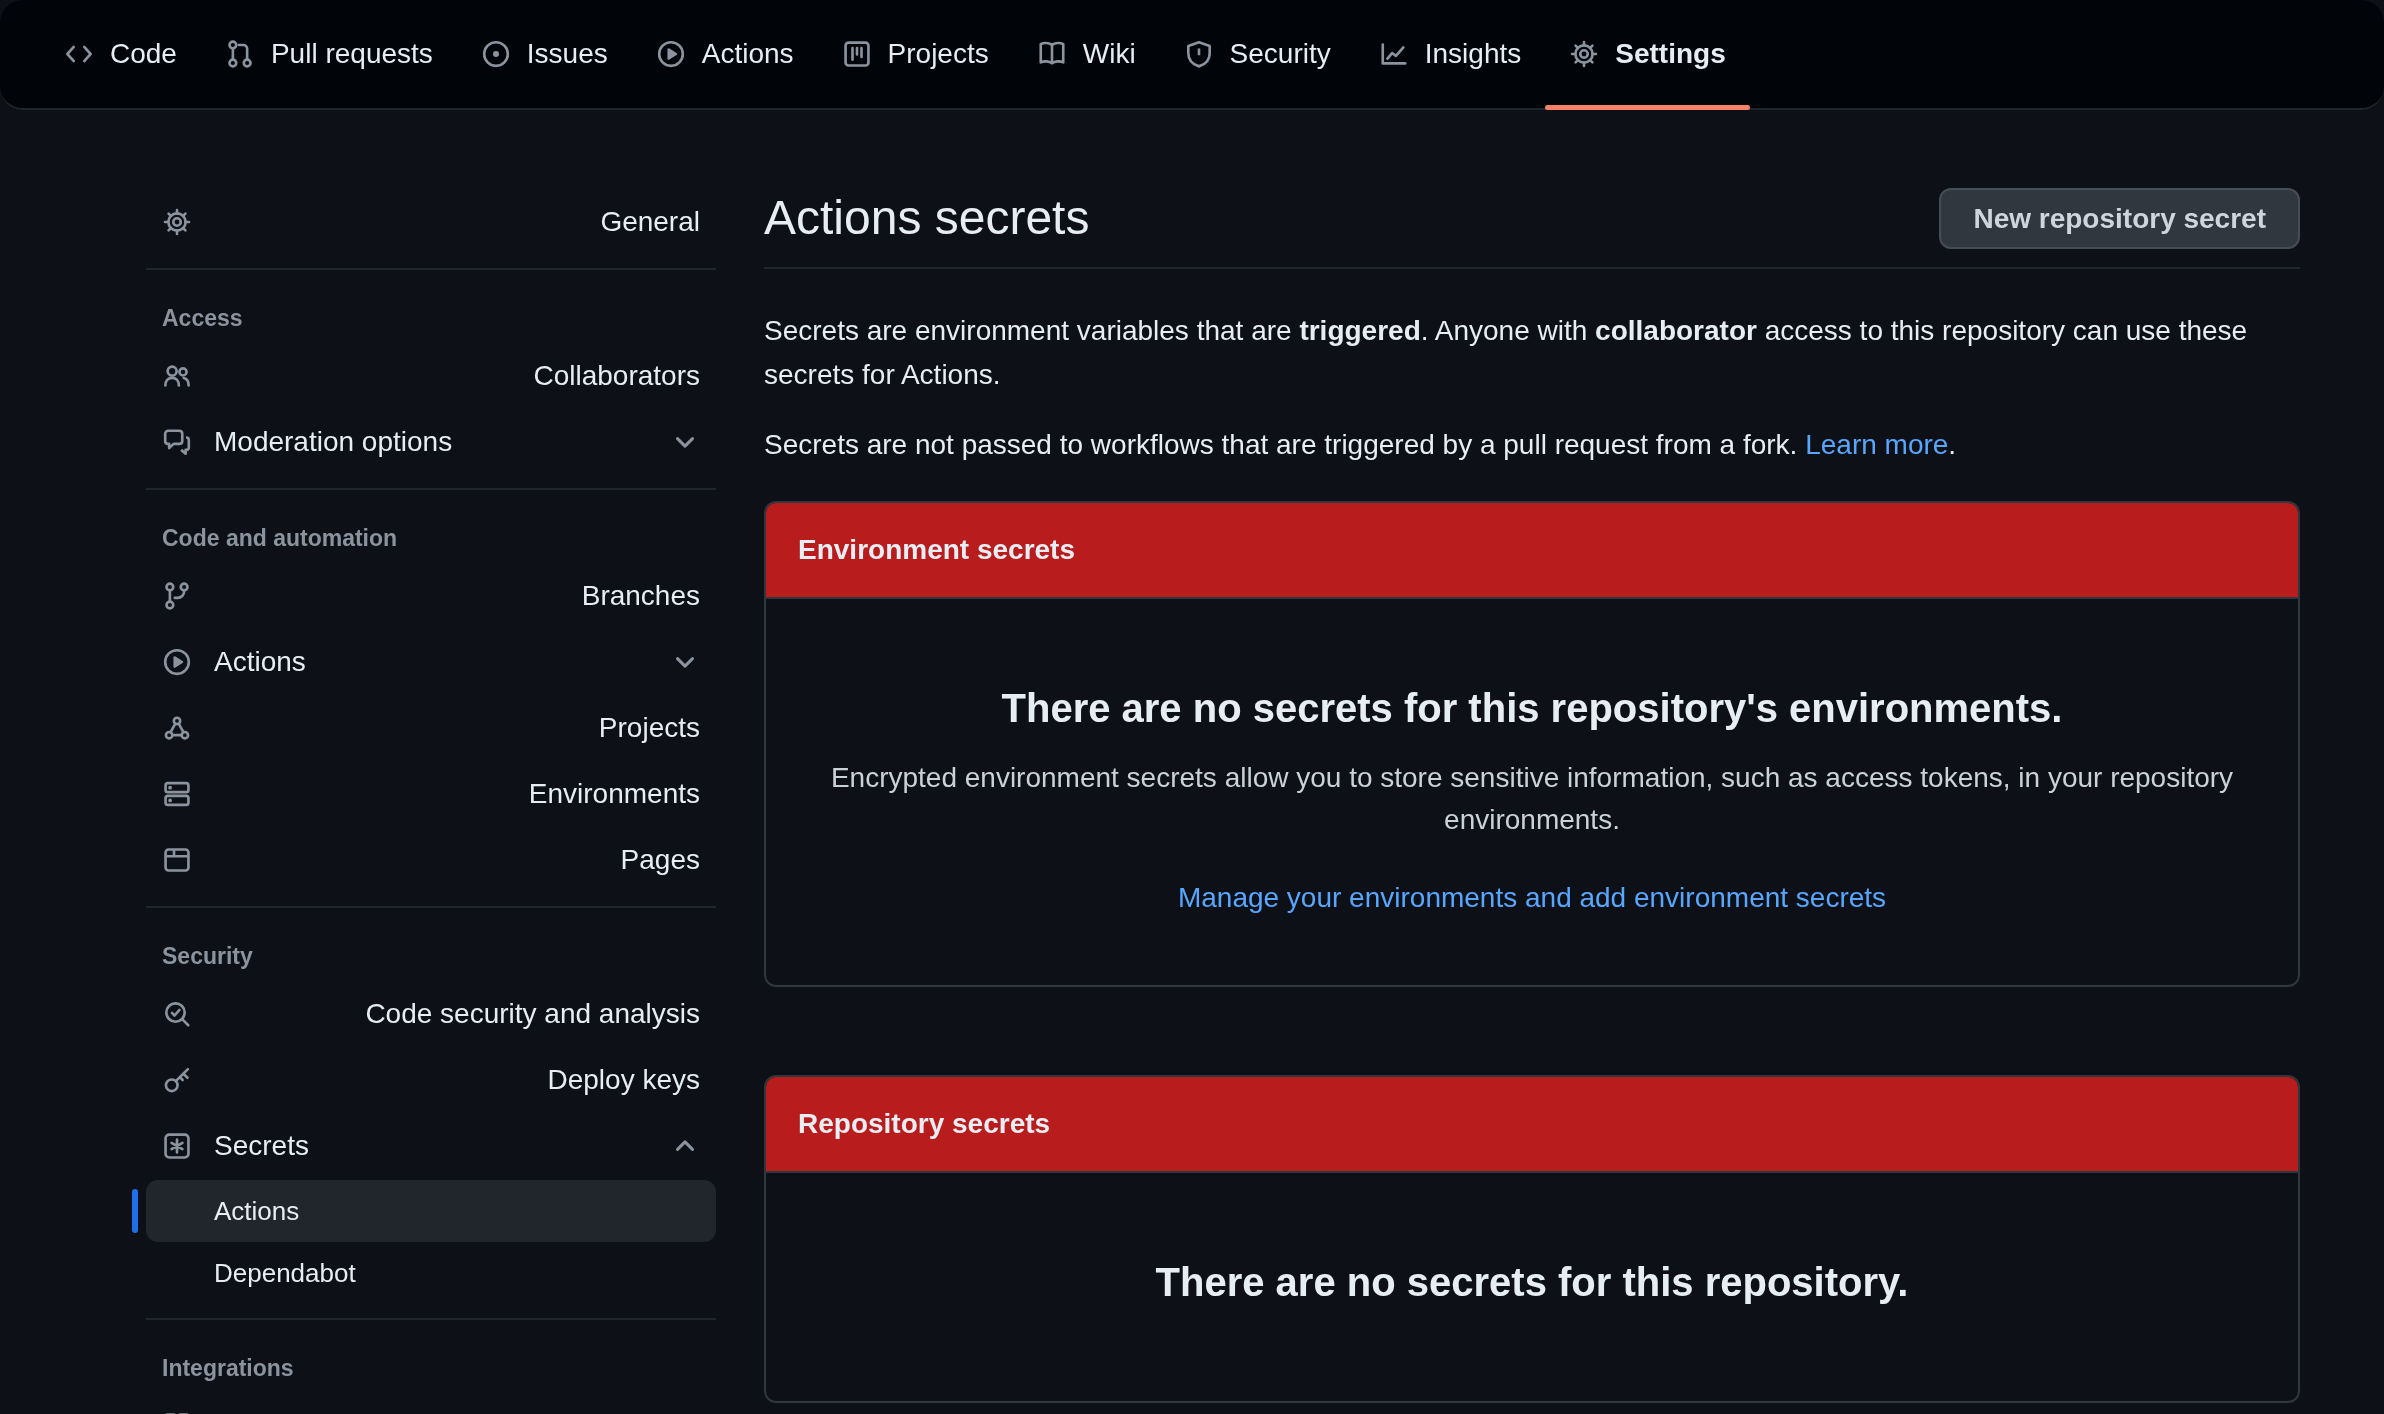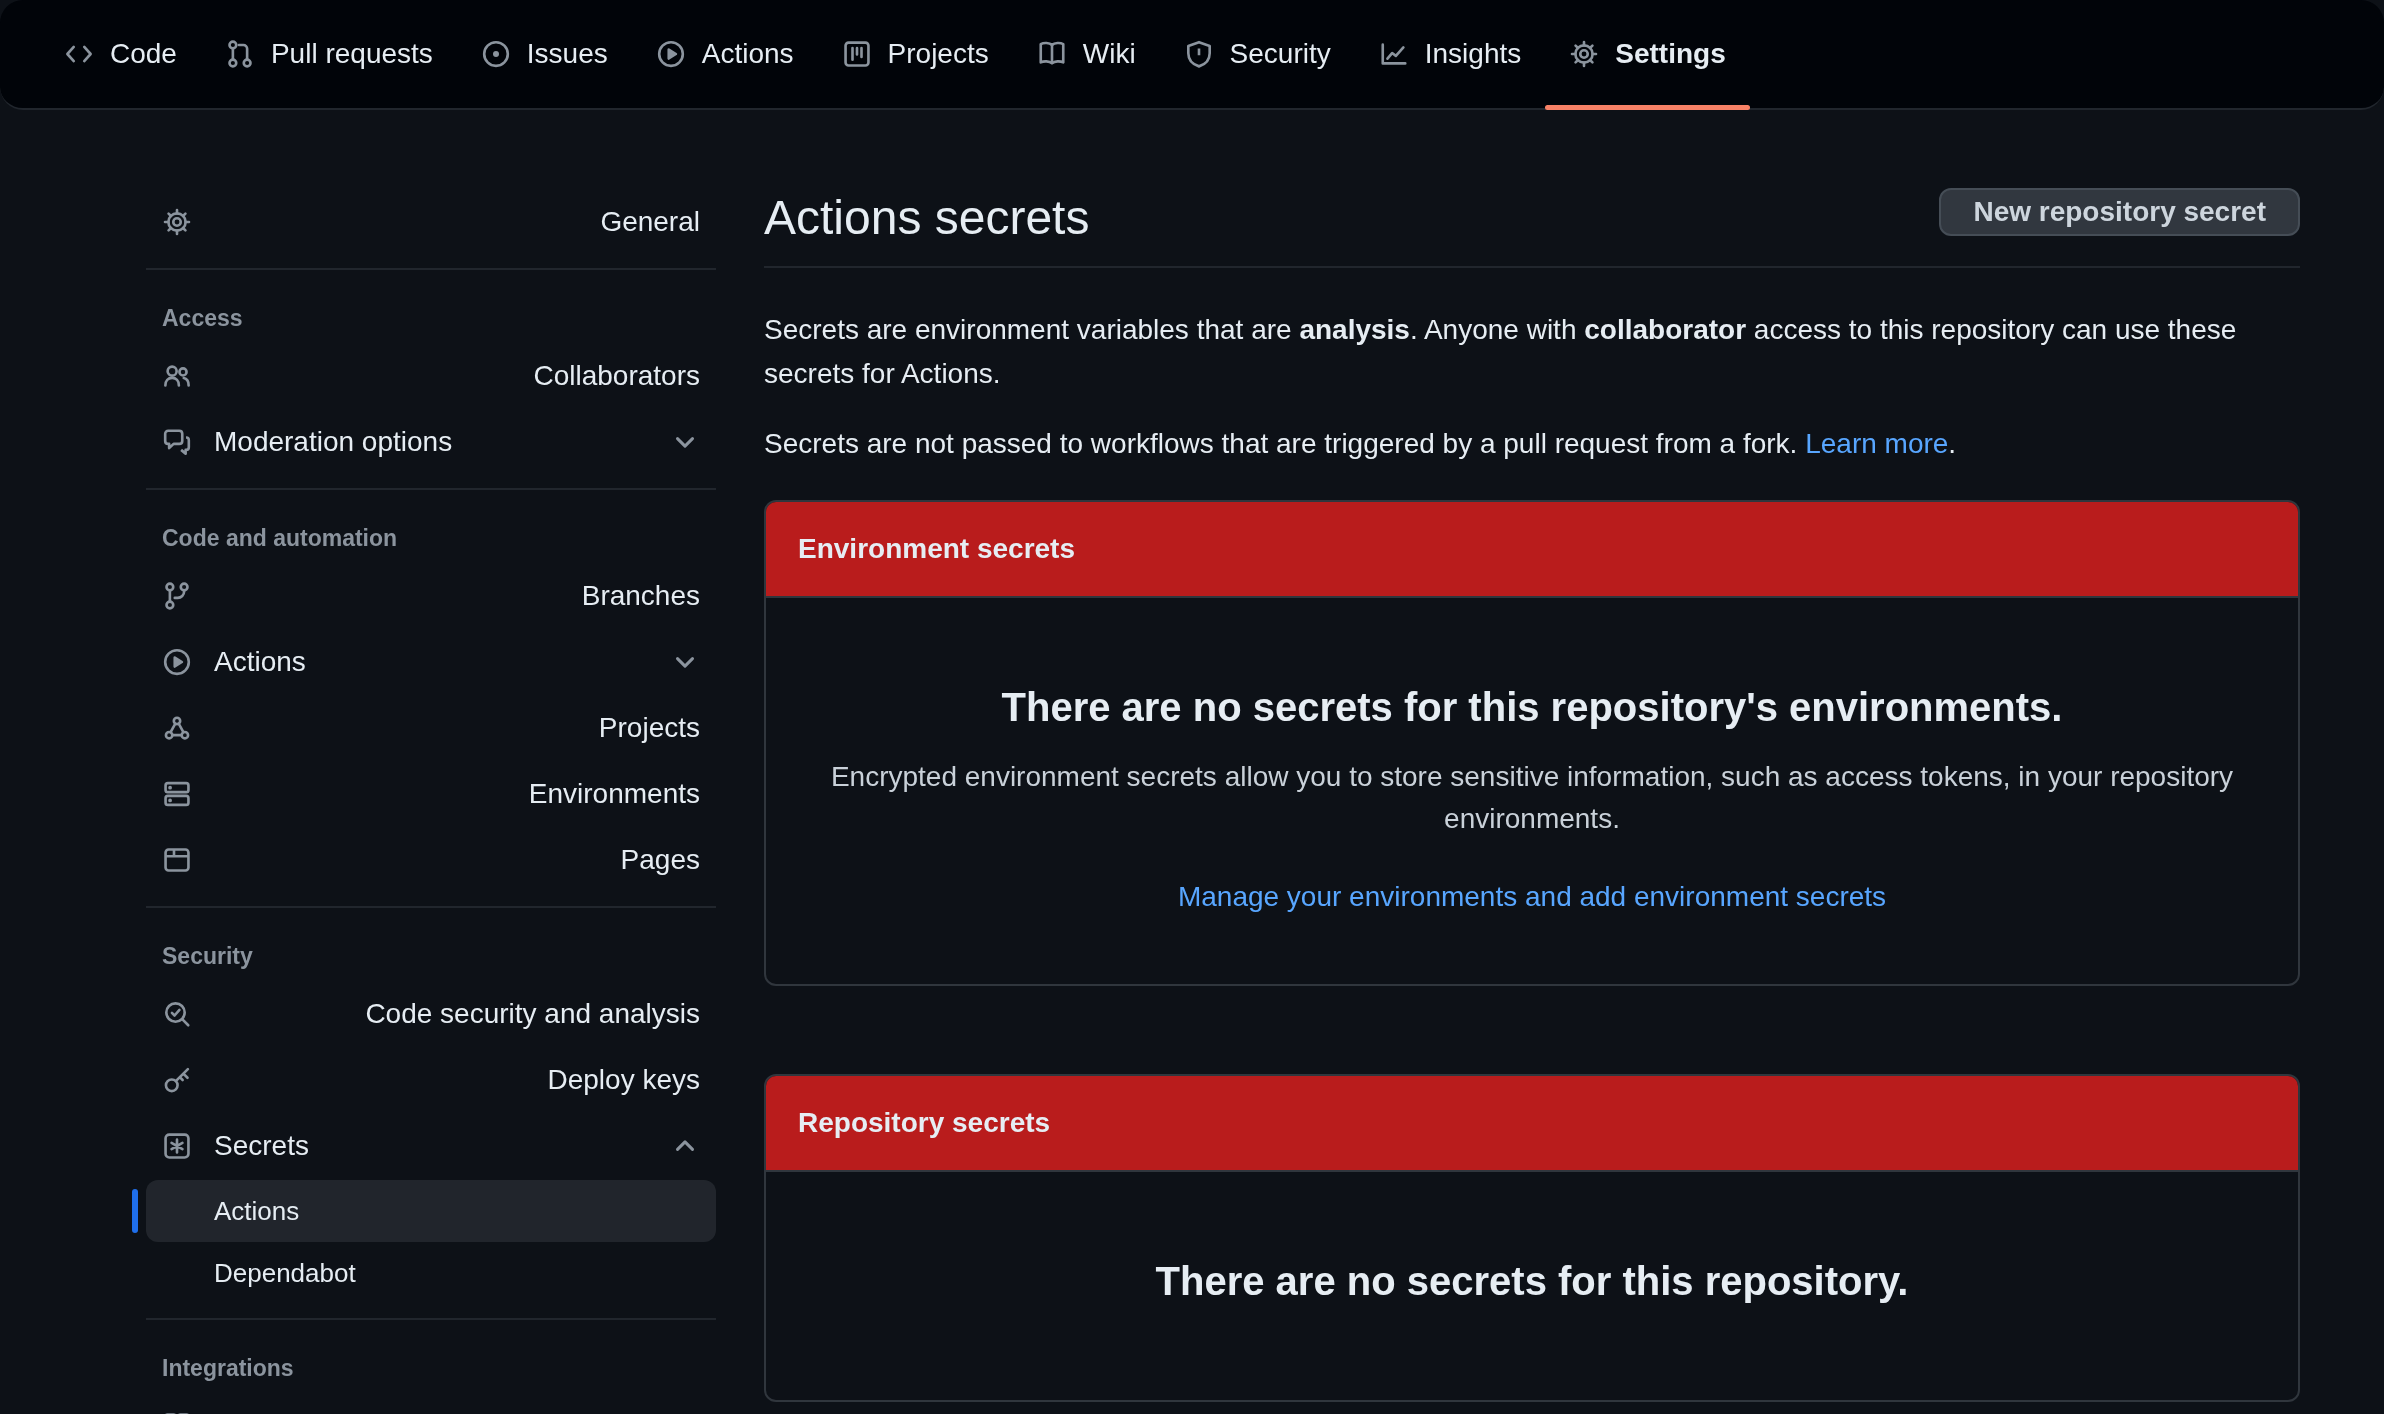--- a/index.html
+++ b/index.html
@@ -68,7 +68,7 @@
   }
   .page-title { margin:0; font-size:48px; font-weight:400; line-height:60px; color:#e6edf3; }
   .btn {
-    height:48px; padding:0 32px; display:flex; align-items:center;
+    height:61px; padding:0 32px; display:flex; align-items:center;
     background:#31373f; border:2px solid #454d56; border-radius:12px;
     color:#cdd5dd; font-size:28px; font-weight:700; cursor:pointer; white-space:nowrap;
   }

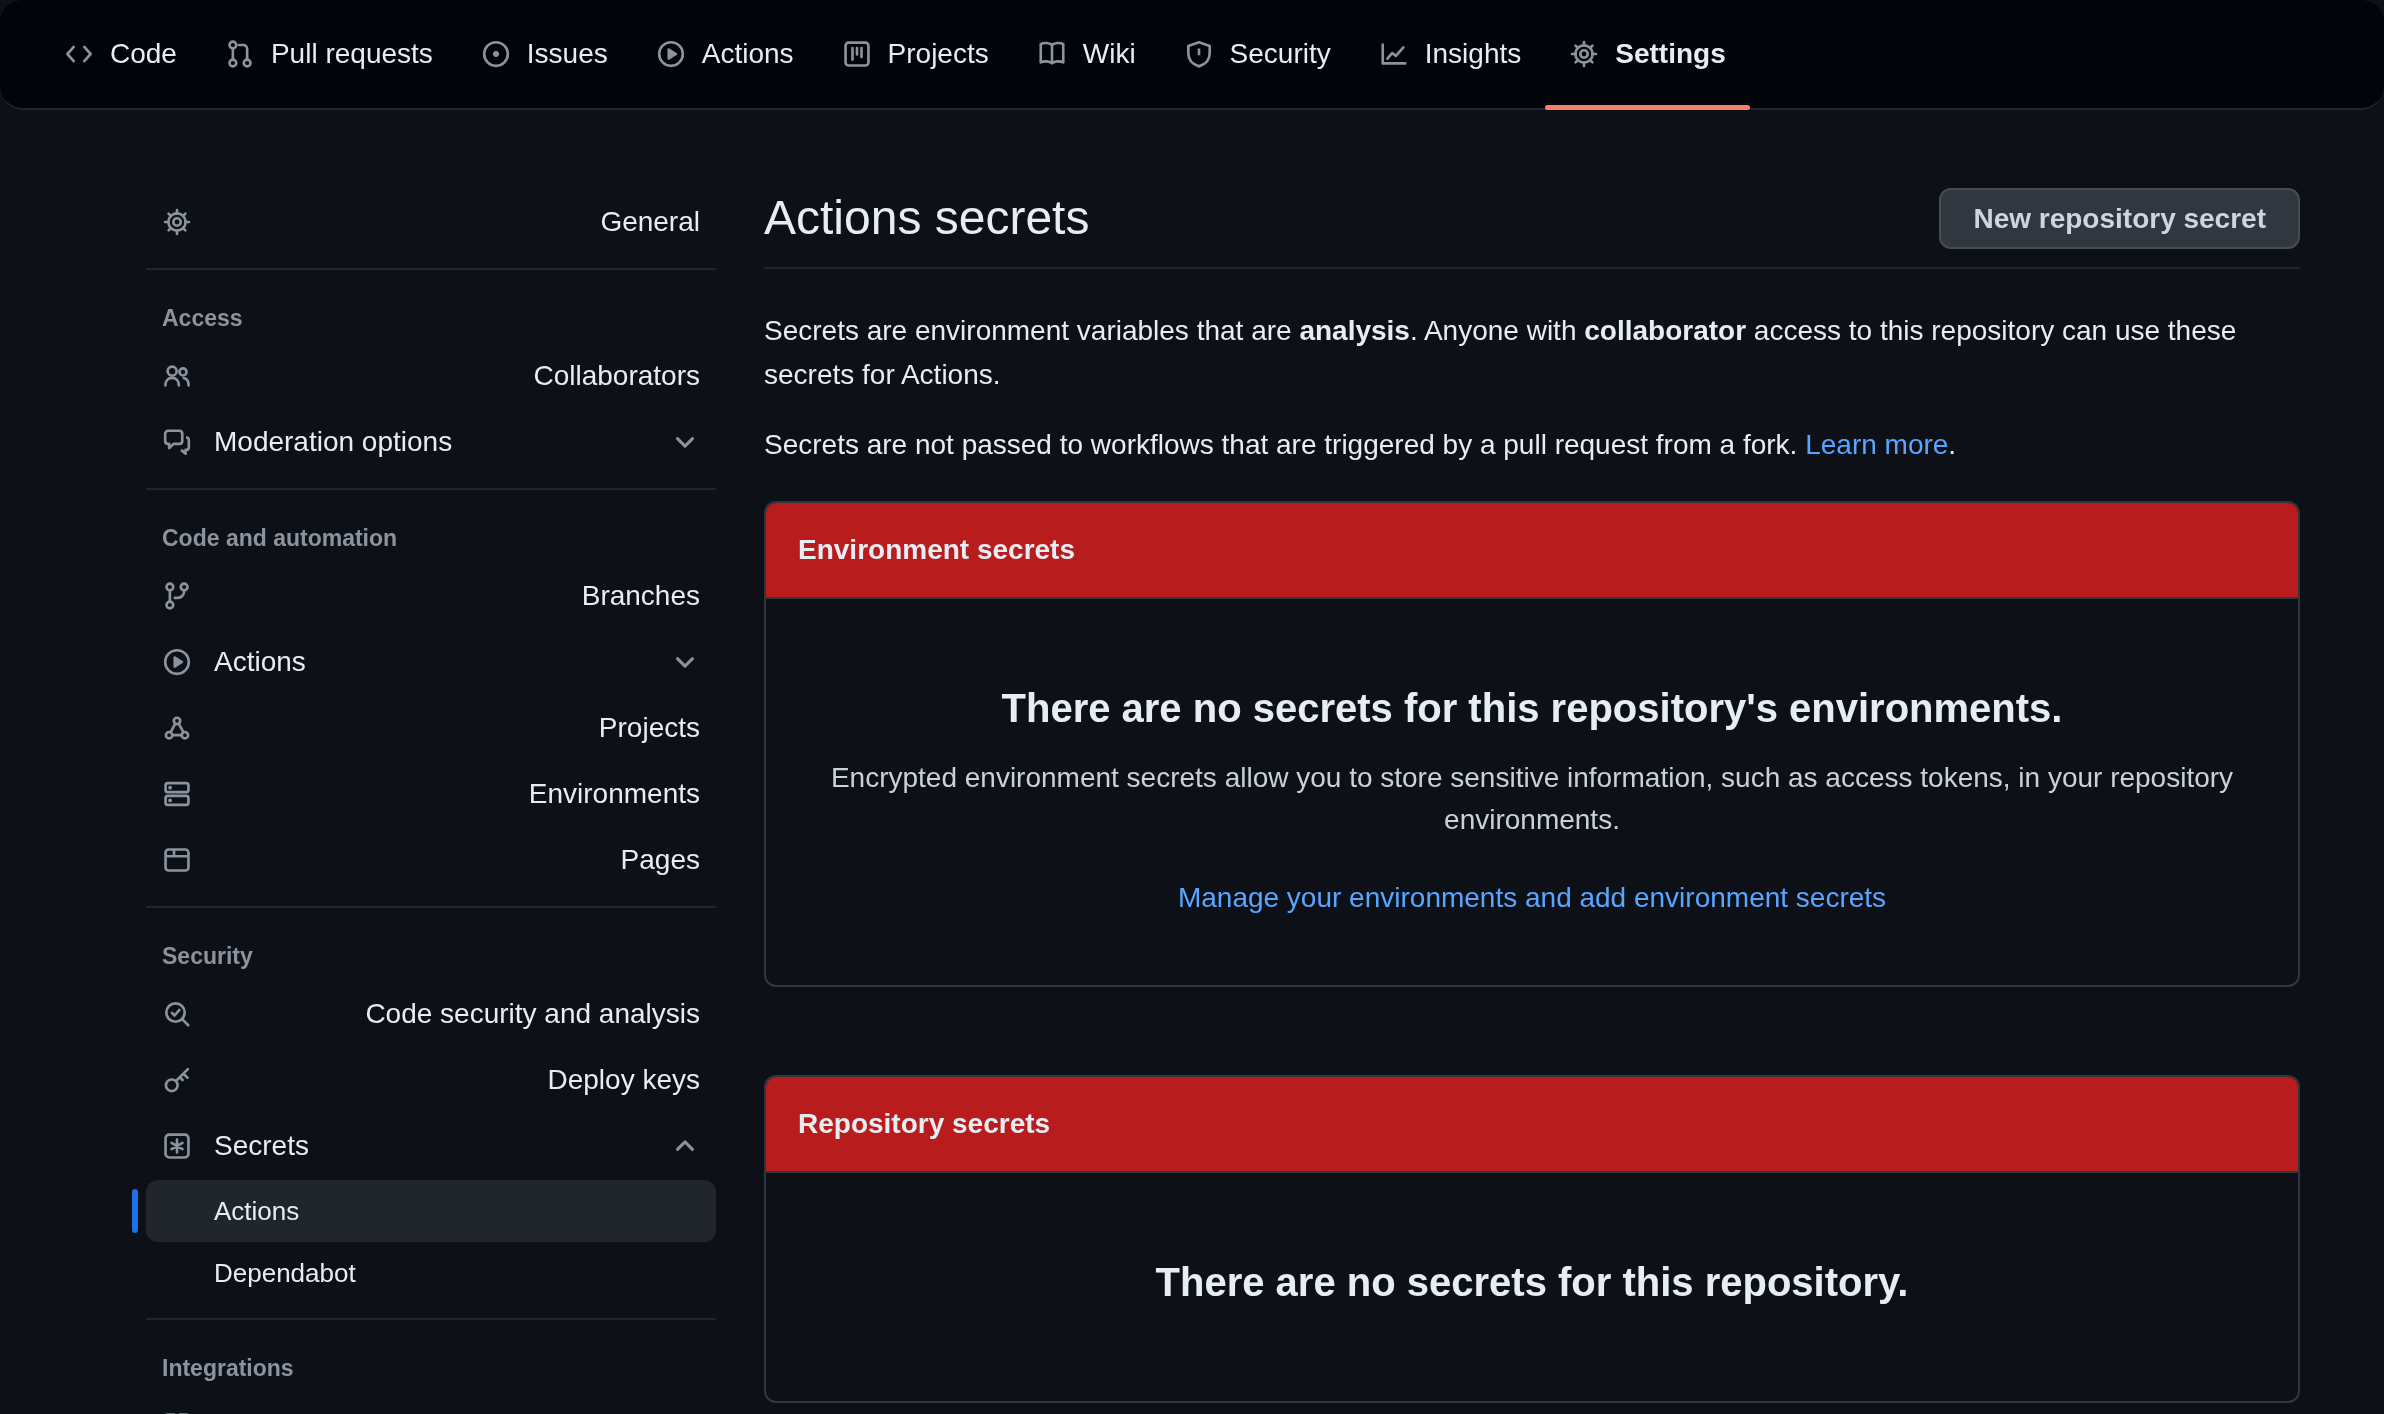--- a/index.html
+++ b/index.html
@@ -372,7 +372,7 @@
     </div>
 
     <div class="intro">
-      <p><span>Secrets are environment variables that are </span><b>analysis</b><span>. Anyone with </span><b>collaborator</b><span> access to this repository can use these secrets for Actions.</span></p>
+      <p><span>Secrets are environment variables that are </span><b>triggered</b><span>. Anyone with </span><b>collaborator</b><span> access to this repository can use these secrets for Actions.</span></p>
       <p><span>Secrets are not passed to workflows that are triggered by a pull request from a fork. </span><a class="link">Learn more</a><span>.</span></p>
     </div>
 

